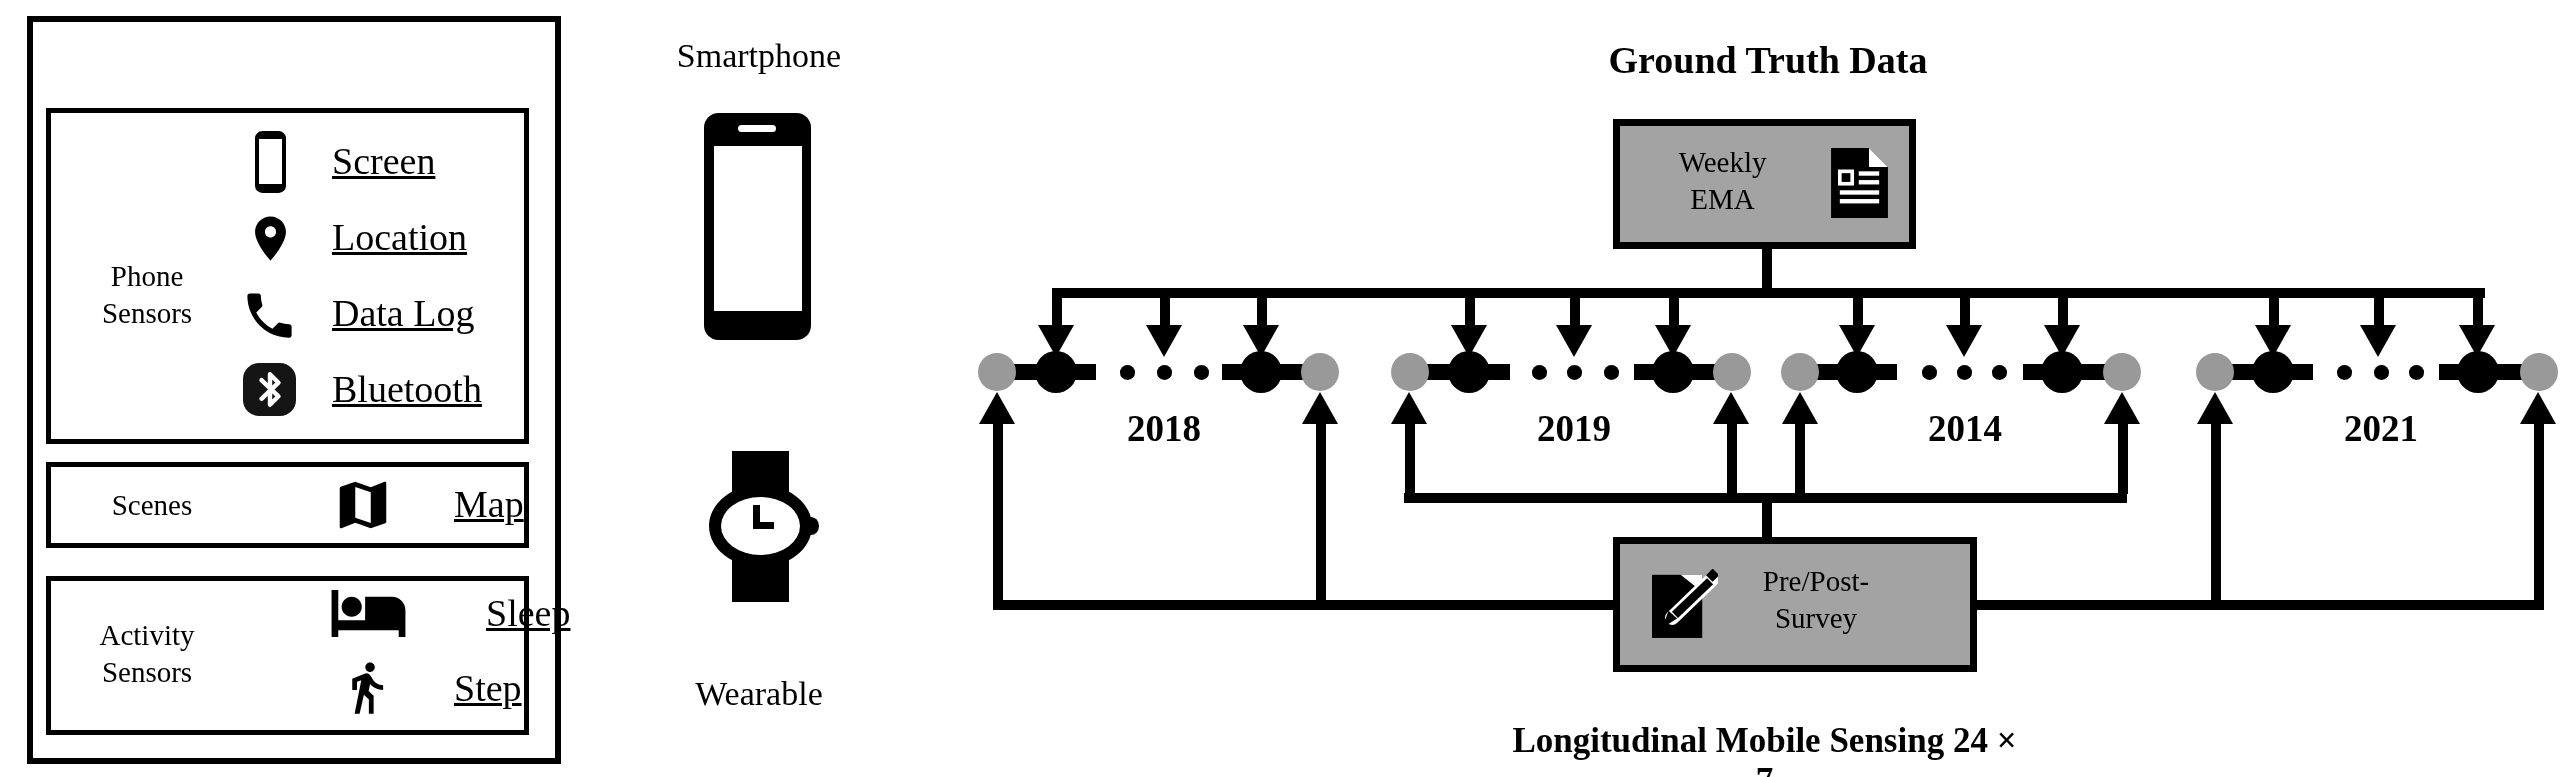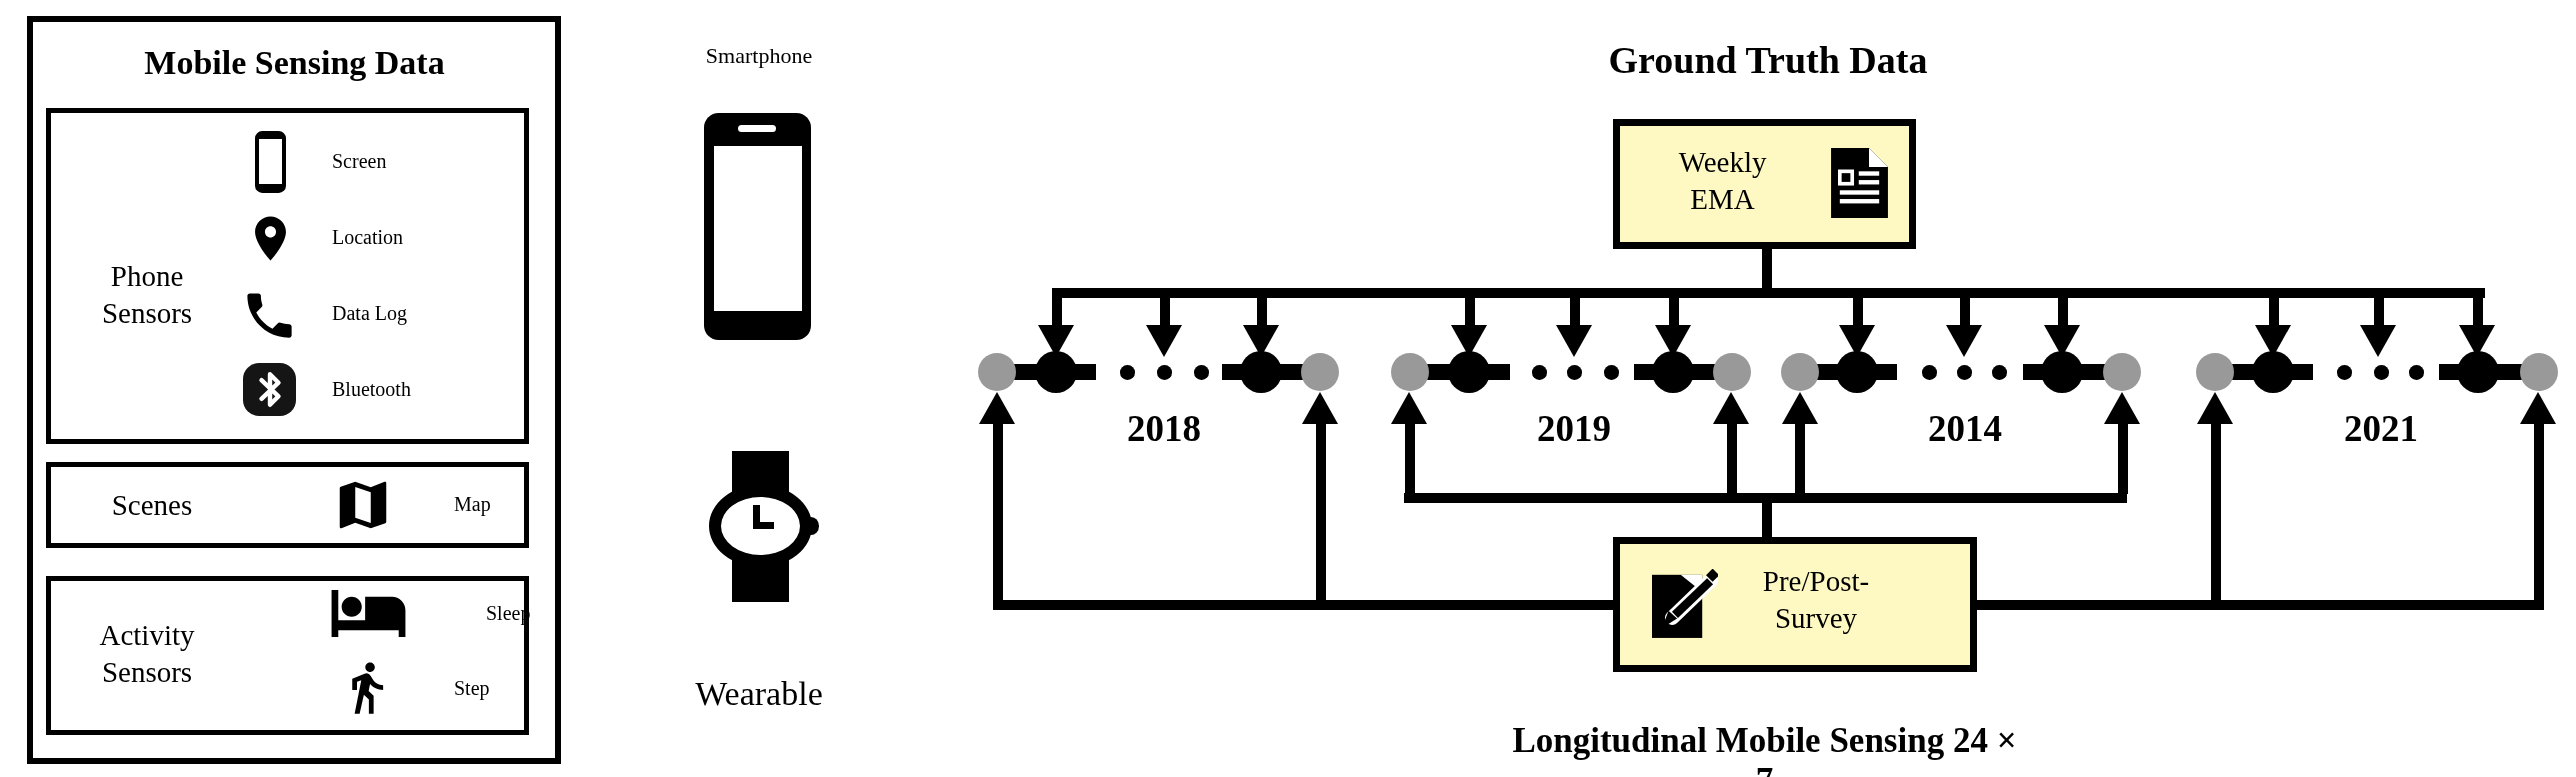--- a/index.html
+++ b/index.html
@@ -43,7 +43,6 @@
 <div id="stage">
 
   <div class="box" style="left:27px;top:16px;width:534px;height:748px;"></div>
-  <div class="title" style="left:49px;top:44px;width:491px;font-size:34px;">Mobile Sensing Data</div>
 
   <div class="box2" style="left:46px;top:108px;width:483px;height:336px;"></div>
   <div class="lbl2" style="left:59px;top:258px;width:176px;">

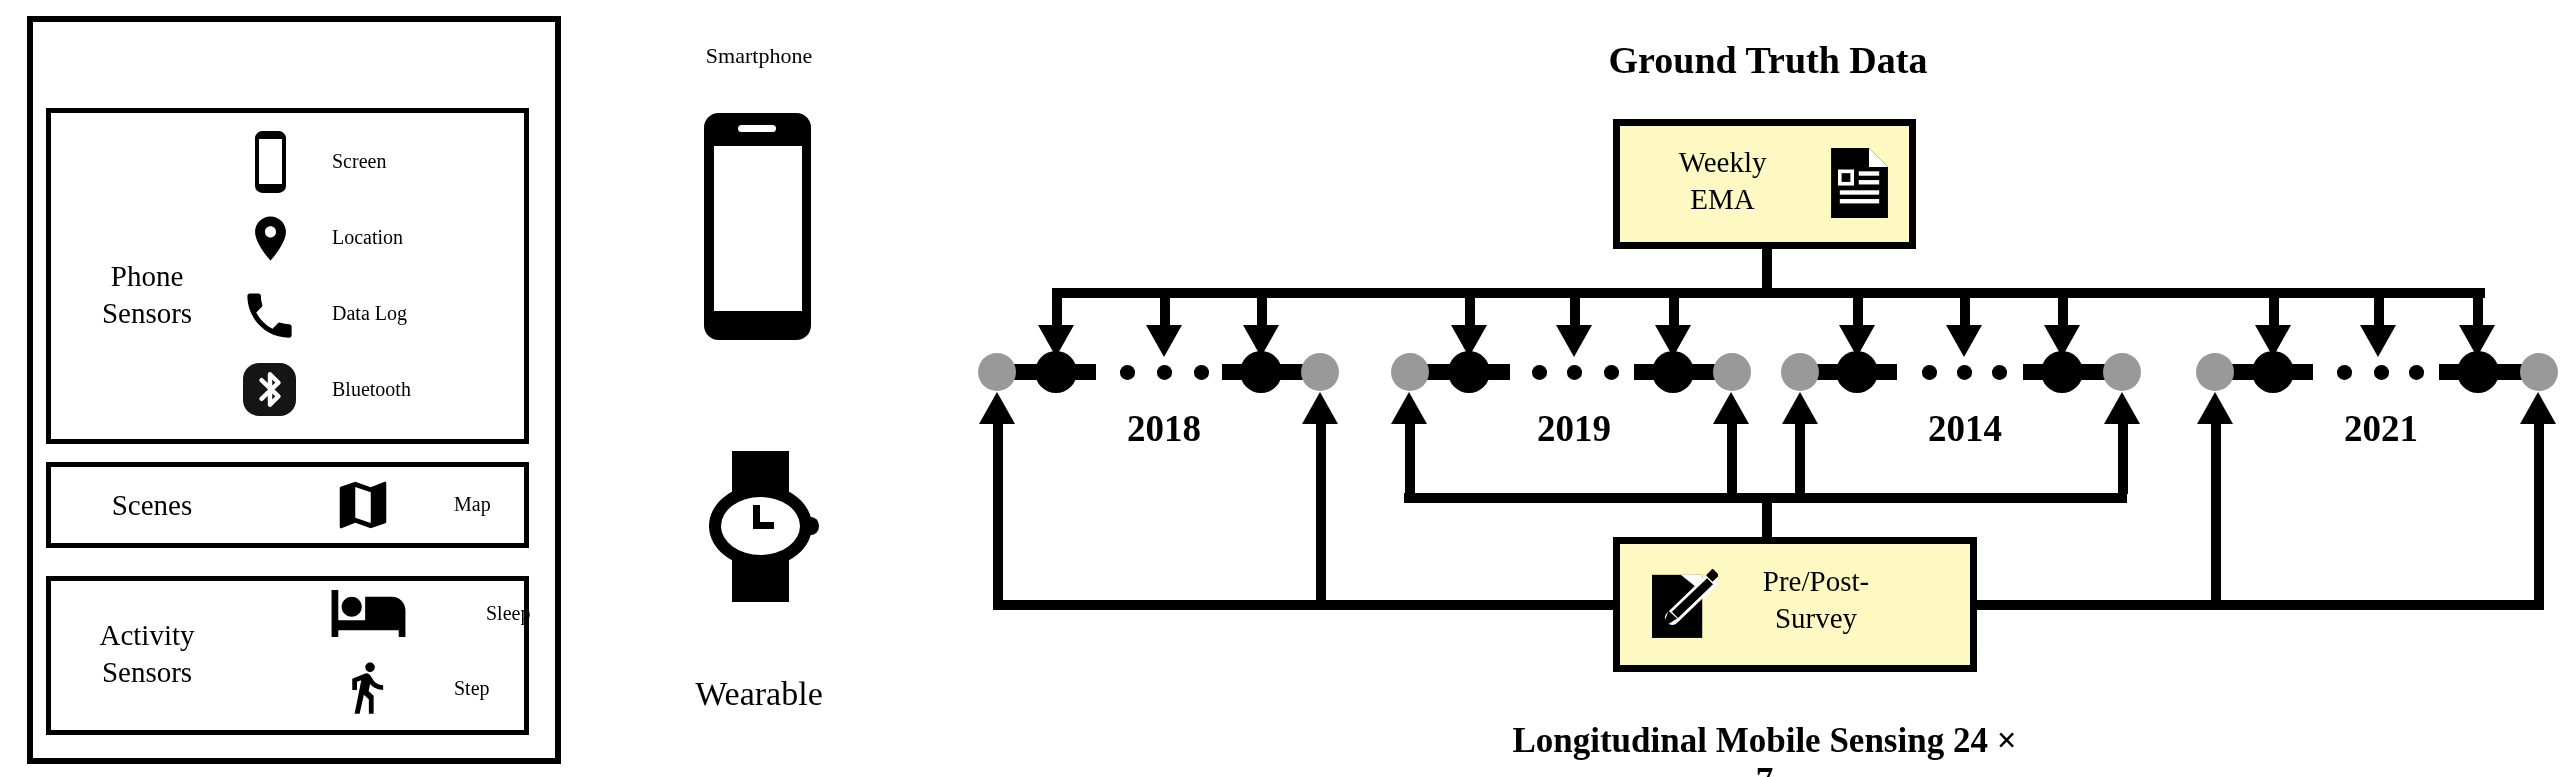--- a/index.html
+++ b/index.html
@@ -103,7 +103,7 @@
   </div>
   <div class="lbl" style="left:454px;top:671px;">Step</div>
 
-  <div class="lbl2" style="left:649px;top:37px;width:220px;font-size:22px;">Smartphone</div>
+  <div class="lbl2" style="left:649px;top:37px;width:220px;font-size:34px;">Smartphone</div>
   <div class="phone-big" style="left:704px;top:113px;width:107px;height:227px;">
     <div class="slit"></div>
     <div class="scr"></div>

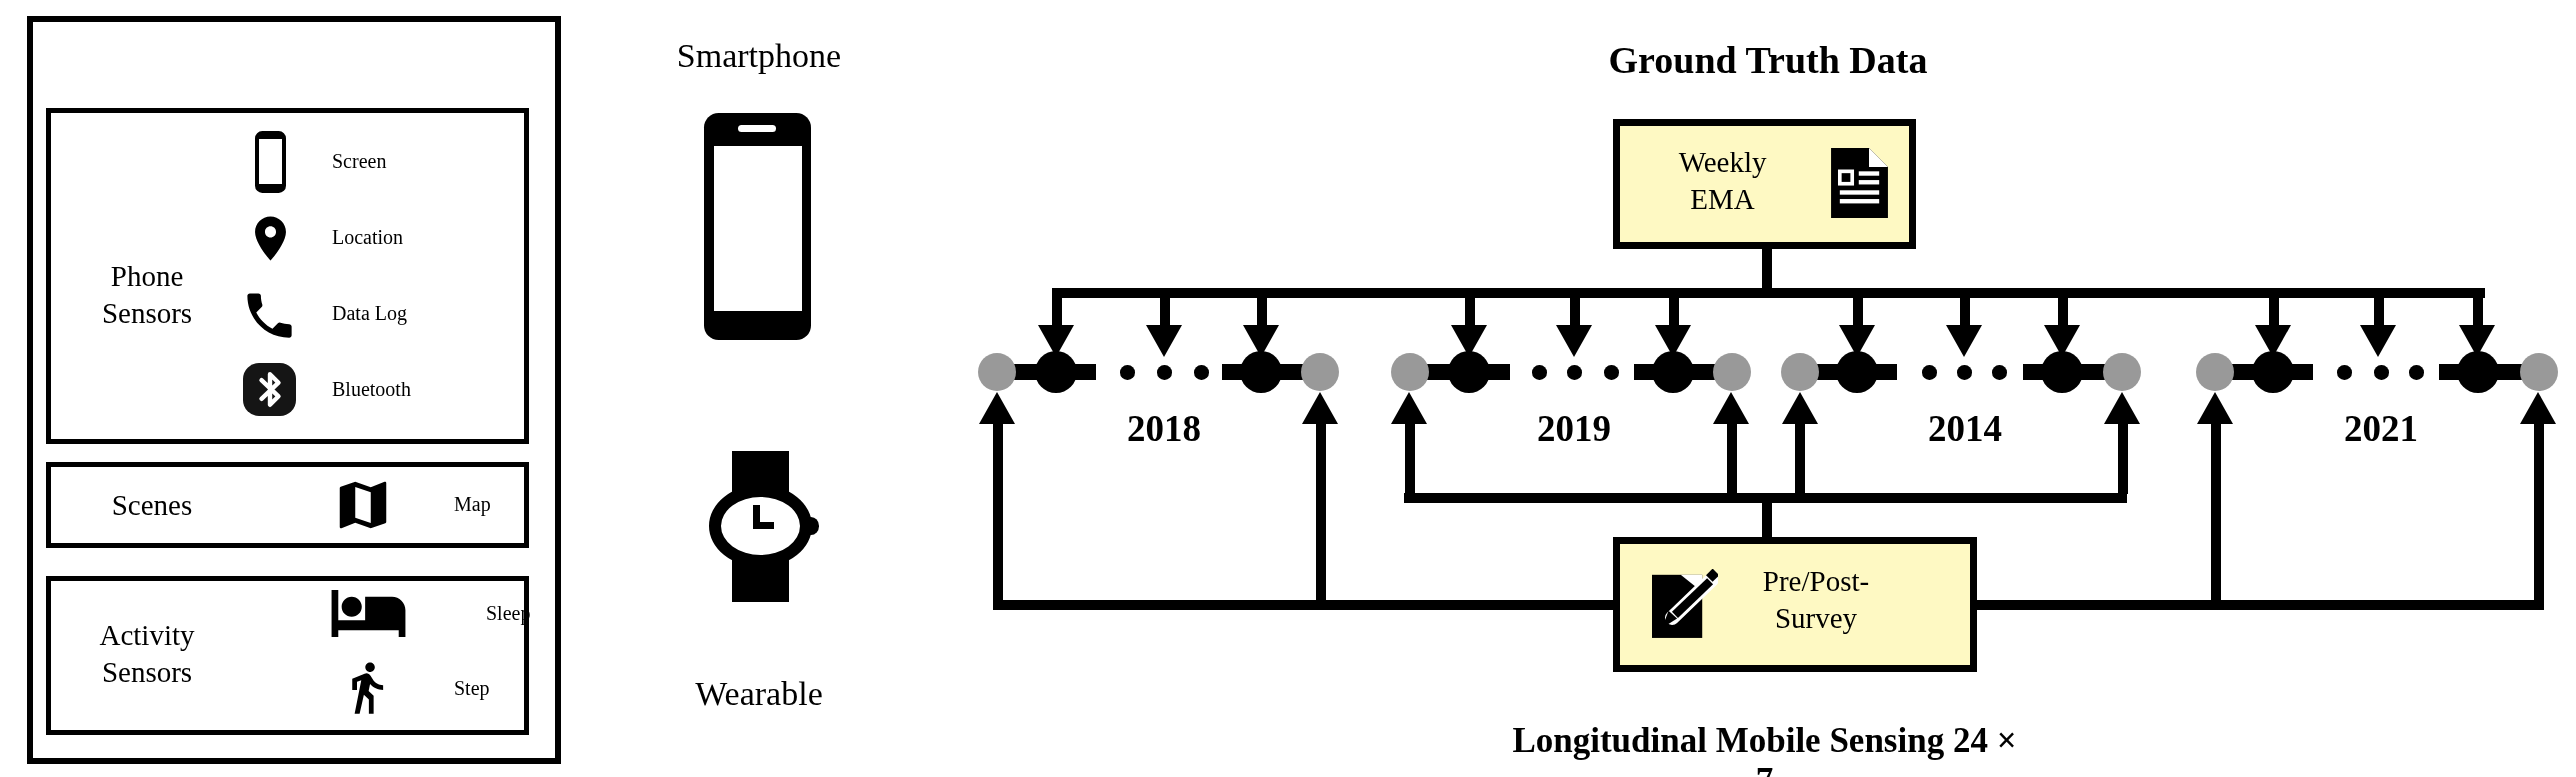--- a/index.html
+++ b/index.html
@@ -10,7 +10,7 @@
   .box2{position:absolute;background:#fff;border:5.9px solid #000;box-sizing:border-box;}
   .box10{position:absolute;background:#fef9c3;border:7.3px solid #000;box-sizing:border-box;}
   .title{position:absolute;font-weight:bold;text-align:center;}
-  .lbl{position:absolute;font-size:20px;line-height:35px;}
+  .lbl{position:absolute;font-size:38px;line-height:35px;text-decoration:underline;}
   .lbl2{position:absolute;font-size:29px;line-height:37px;text-align:center;}
   .year{position:absolute;width:176px;text-align:center;font-size:37px;font-weight:bold;}
   .gray-node{position:absolute;width:38px;height:38px;border-radius:50%;background:#999;top:353px;}

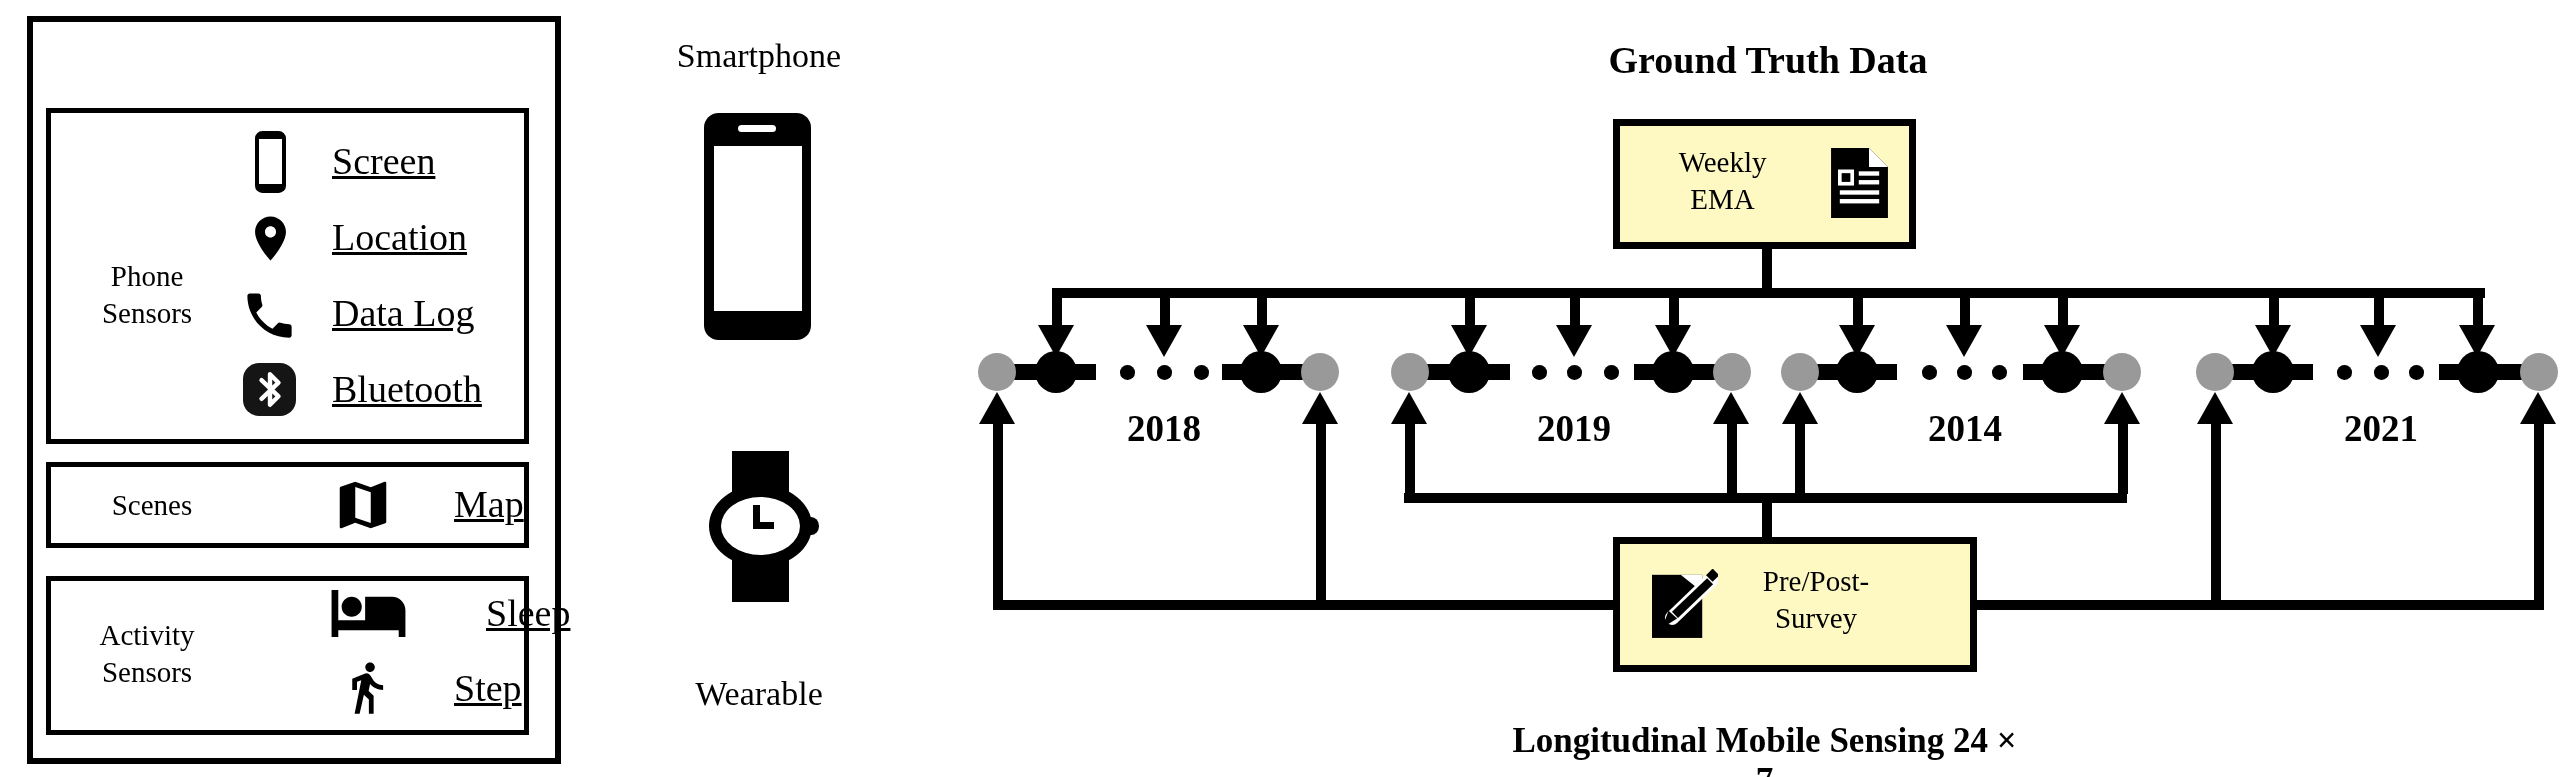--- a/index.html
+++ b/index.html
@@ -8,7 +8,7 @@
   .line{position:absolute;background:#000;}
   .box{position:absolute;background:#fff;border:6.6px solid #000;box-sizing:border-box;}
   .box2{position:absolute;background:#fff;border:5.9px solid #000;box-sizing:border-box;}
-  .box10{position:absolute;background:#fef9c3;border:7.3px solid #000;box-sizing:border-box;}
+  .box10{position:absolute;background:#a3a3a3;border:7.3px solid #000;box-sizing:border-box;}
   .title{position:absolute;font-weight:bold;text-align:center;}
   .lbl{position:absolute;font-size:38px;line-height:35px;text-decoration:underline;}
   .lbl2{position:absolute;font-size:29px;line-height:37px;text-align:center;}

